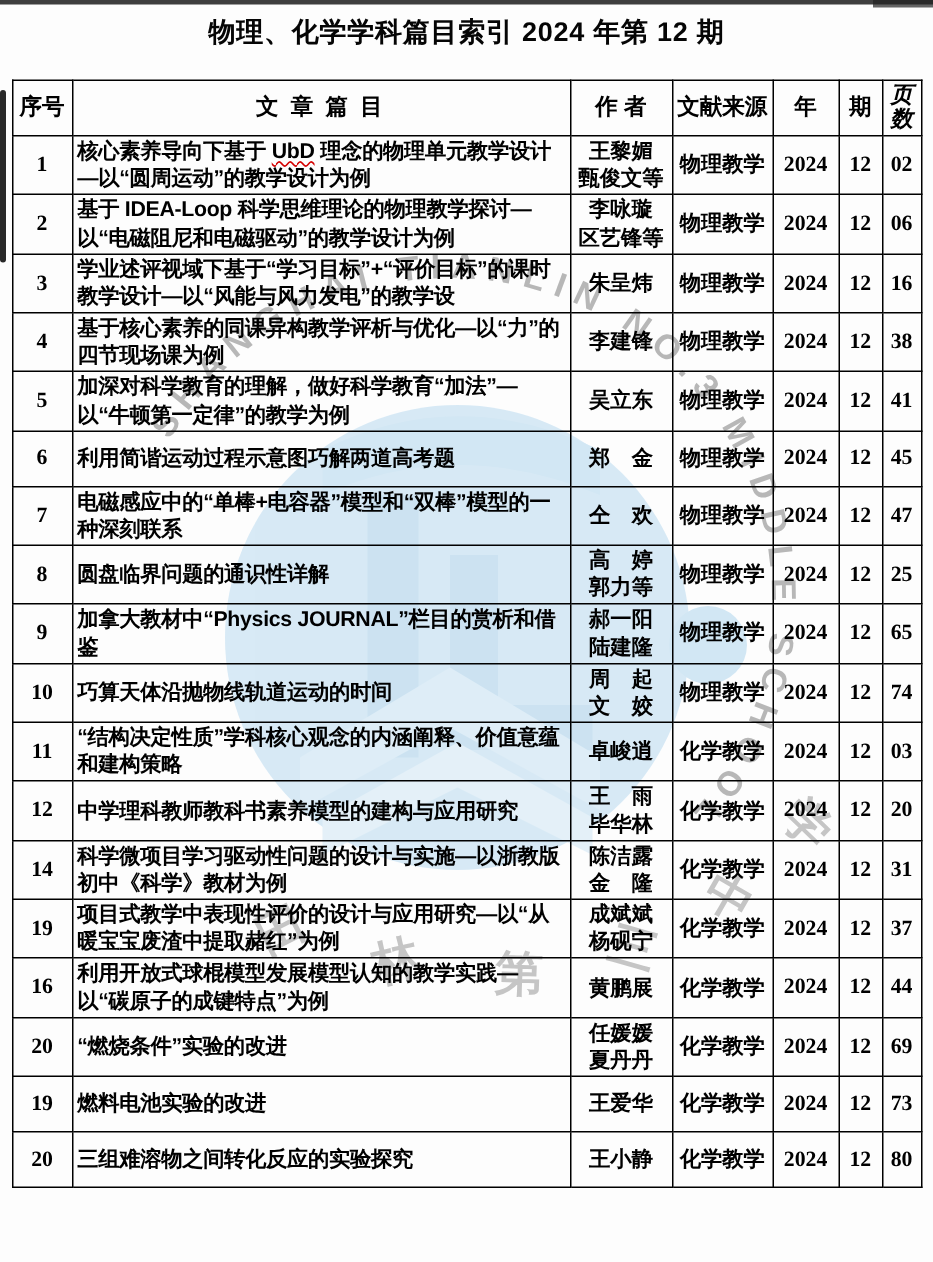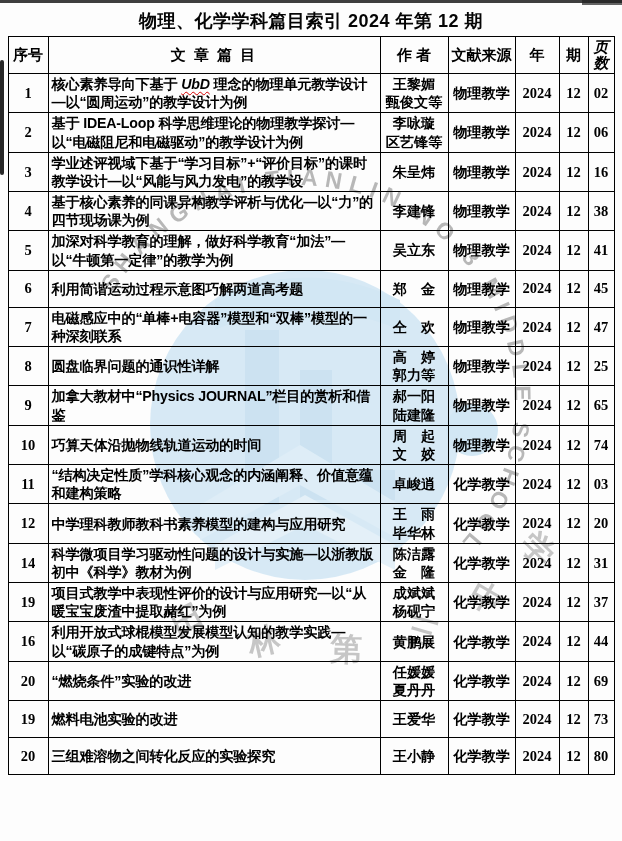--- a/index.html
+++ b/index.html
@@ -18,7 +18,7 @@
   
   .content{position:relative;z-index:1;}
   h1.doc-title{
-    margin:9px 0 3px 0;text-align:center;
+    margin:9px 0 20px 0;text-align:center;
     font-size:18px;font-weight:700;letter-spacing:.5px;color:#050505;
   }
   table.idx{

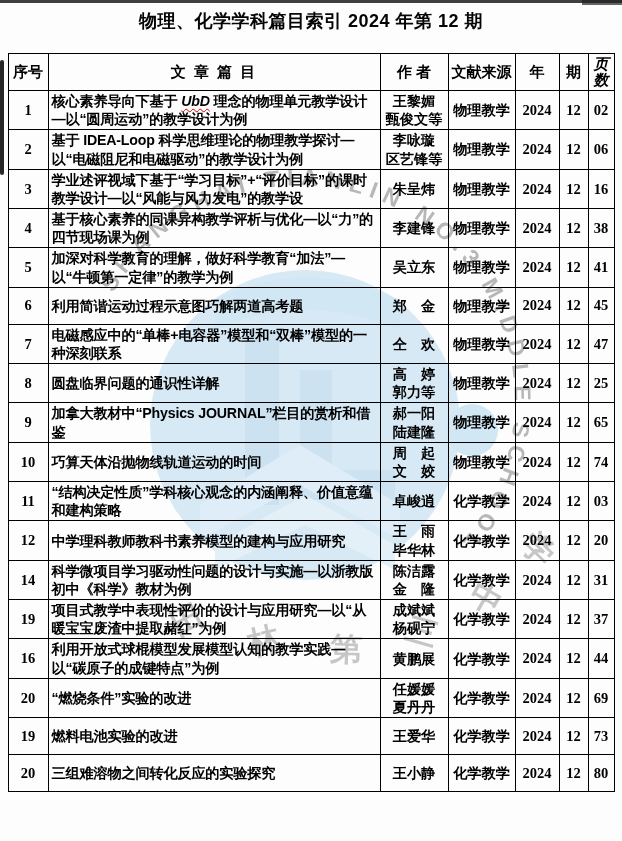--- a/index.html
+++ b/index.html
@@ -40,7 +40,7 @@
   td.c-no,td.c-year,td.c-issue,td.c-page{text-align:center;font-family:"Liberation Serif","DejaVu Serif",serif;font-size:14.5px;}
   td.c-title{text-align:left;padding-left:5px;padding-right:3px;font-size:14.2px;letter-spacing:-0.2px;}
   td.c-auth,td.c-src{text-align:center;font-size:14.2px;}
-  .wavy{text-decoration:underline;text-decoration-style:wavy;text-decoration-color:#d40000;text-decoration-thickness:1px;text-underline-offset:2px;font-style:italic;}
+  .wavy{text-decoration:underline;text-decoration-style:wavy;text-decoration-color:#d40000;text-decoration-thickness:1px;text-underline-offset:2px;}
   .cn-wm{font-size:32px;font-weight:700;}
 </style>
 </head>

